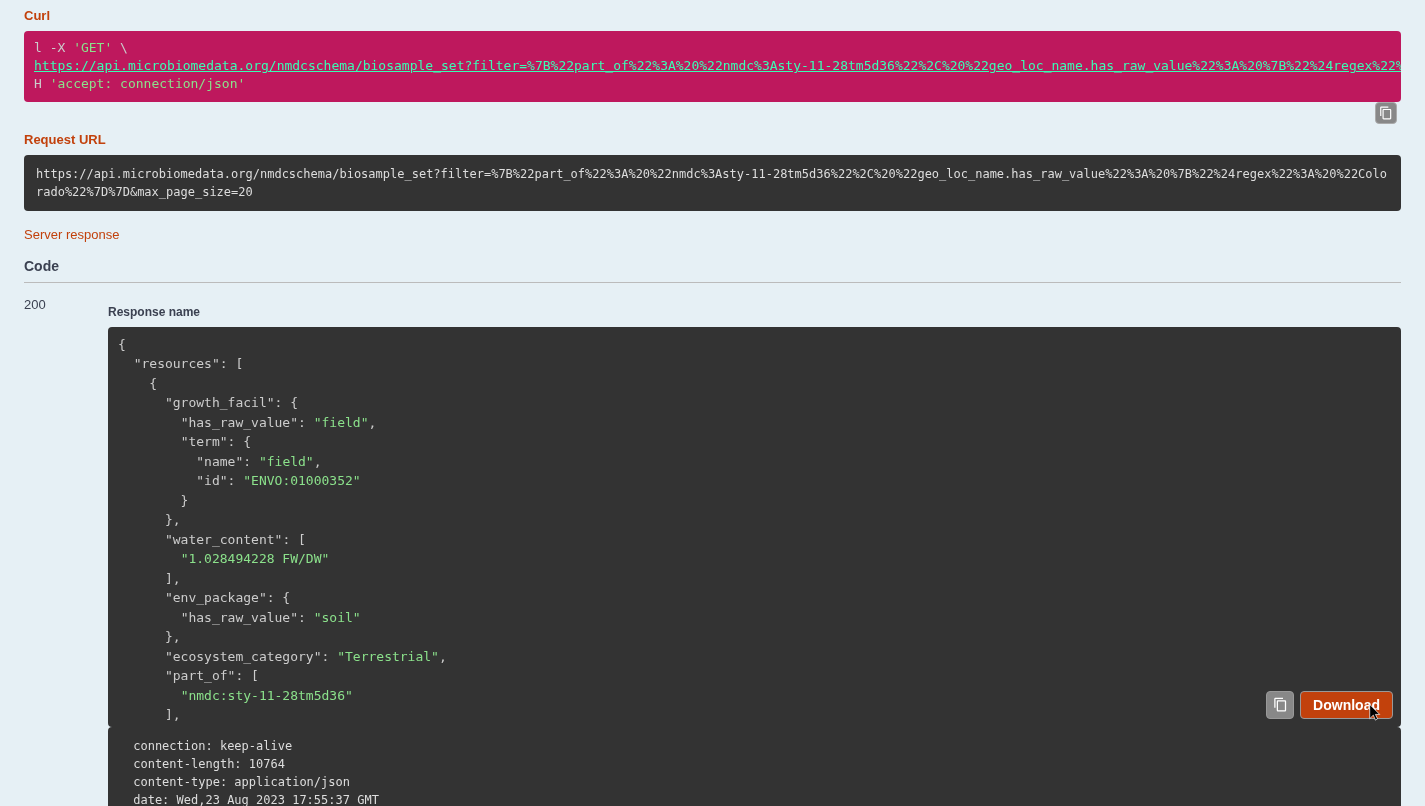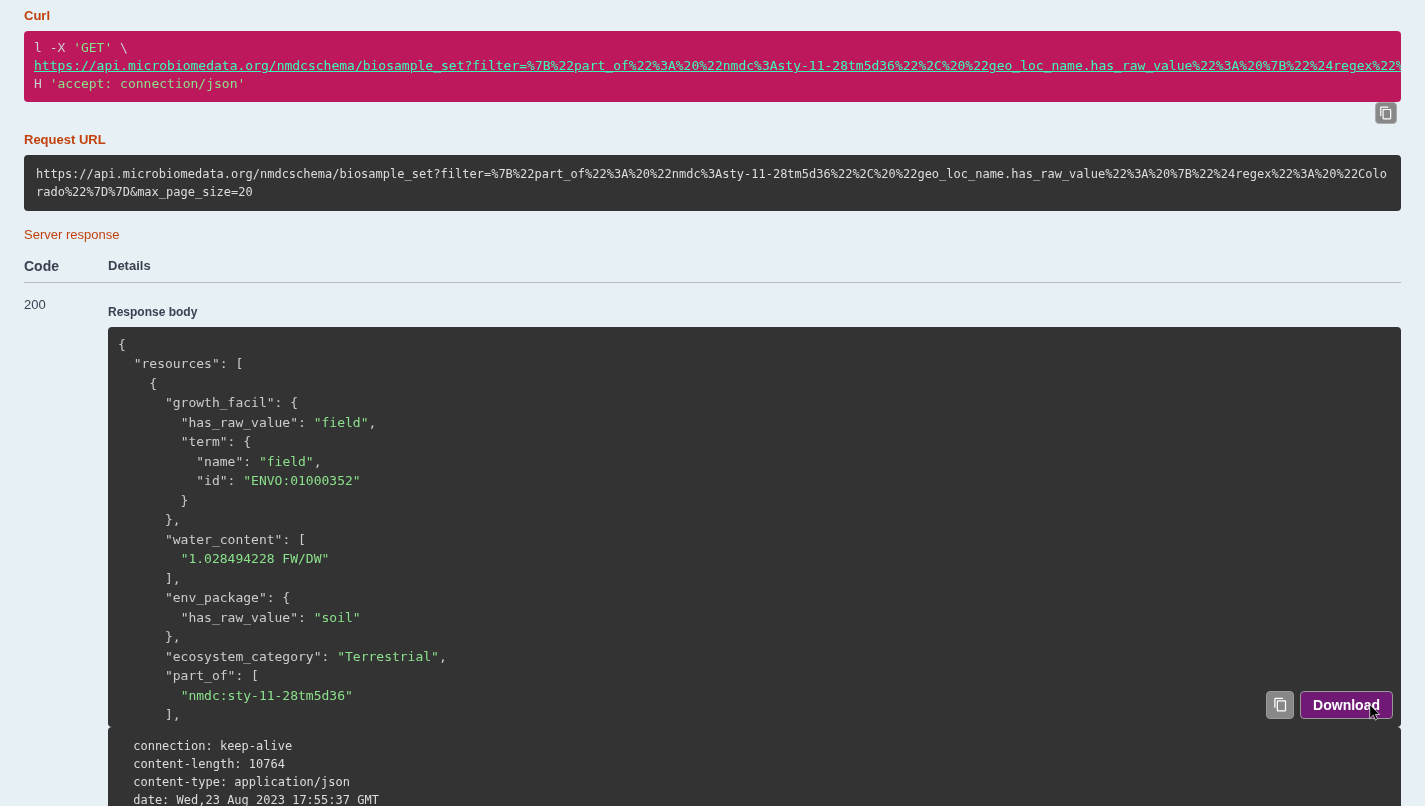--- a/index.html
+++ b/index.html
@@ -208,7 +208,6 @@
 <div class="response-table">
   <div class="response-header-row">
     <div class="col-code">Code</div>
-    <div class="col-details">Details</div>
   </div>
   <div class="response-body-row">
     <div class="code-val">200</div>

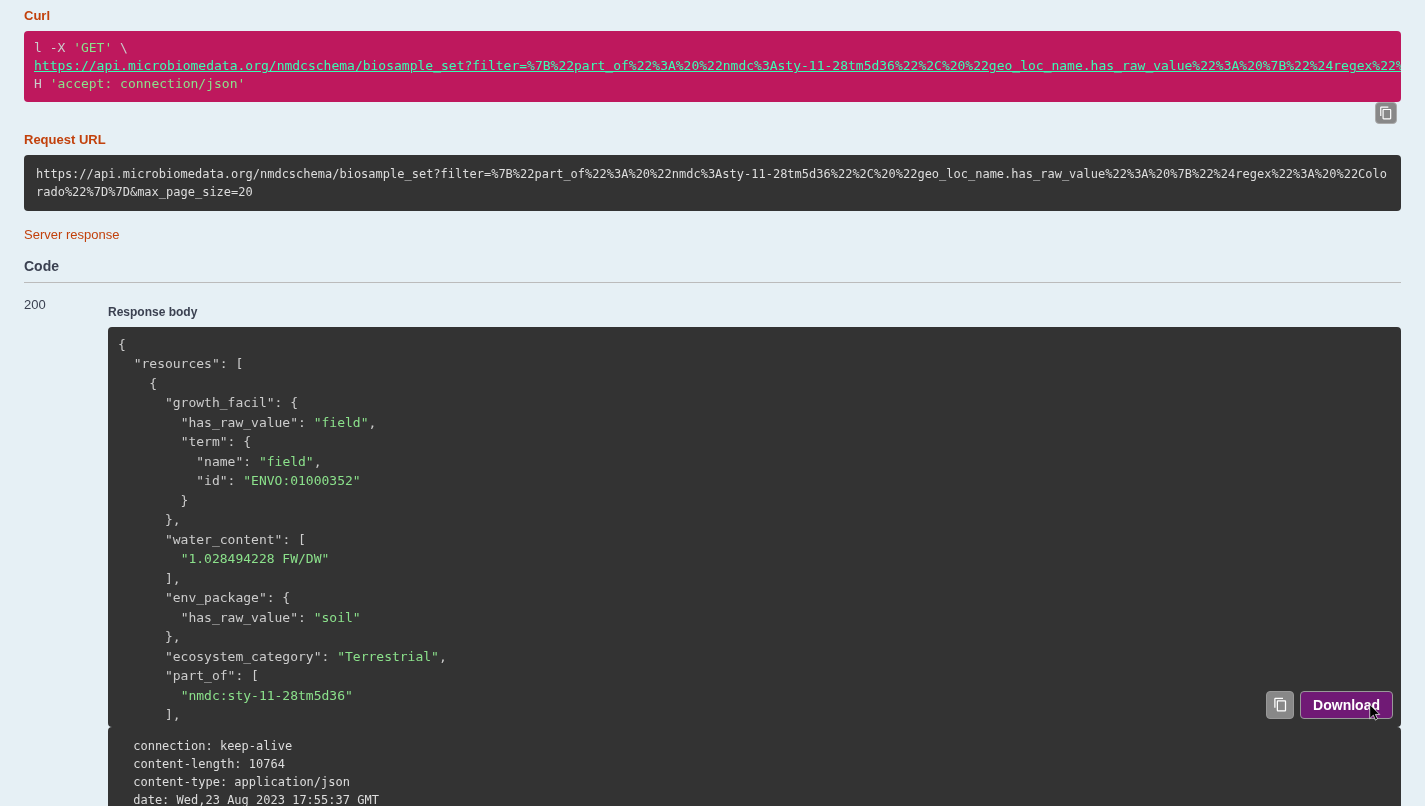--- a/index.html
+++ b/index.html
@@ -212,7 +212,7 @@
   <div class="response-body-row">
     <div class="code-val">200</div>
     <div class="details-col">
-      <div class="section-label-small">Response body</div>
+      <div class="section-label-small">Response name</div>
       <div class="response-body-box">
         <div class="response-body-inner"><span>{</span>
   <span class="key">"resources"</span><span>: [</span>

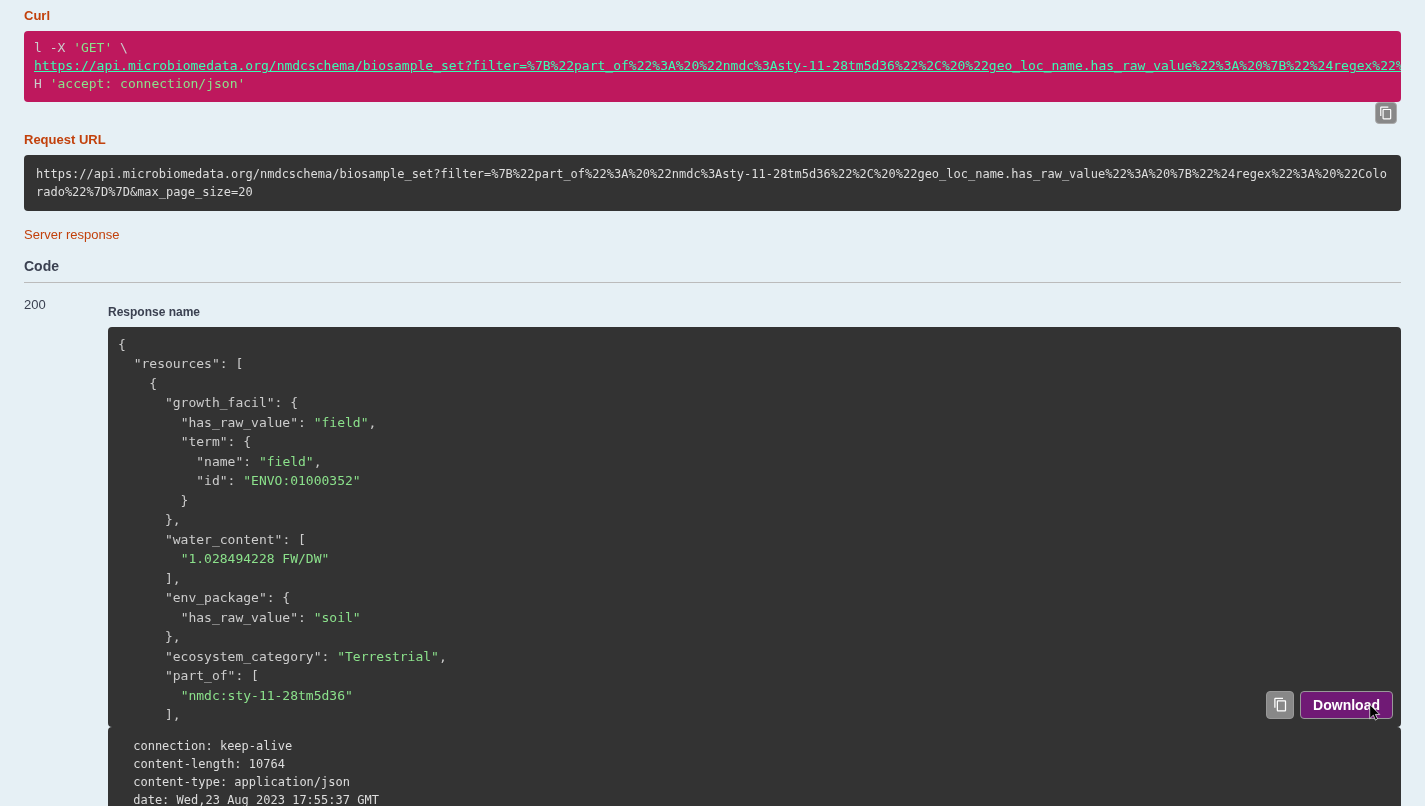--- a/index.html
+++ b/index.html
@@ -157,7 +157,7 @@
 }
 .icon-btn svg { width: 15px; height: 15px; fill: #fff; }
 .download-btn {
-  background: #701a75;
+  background: #c2410c;
   border: 1px solid #999;
   border-radius: 4px;
   color: #fff;

